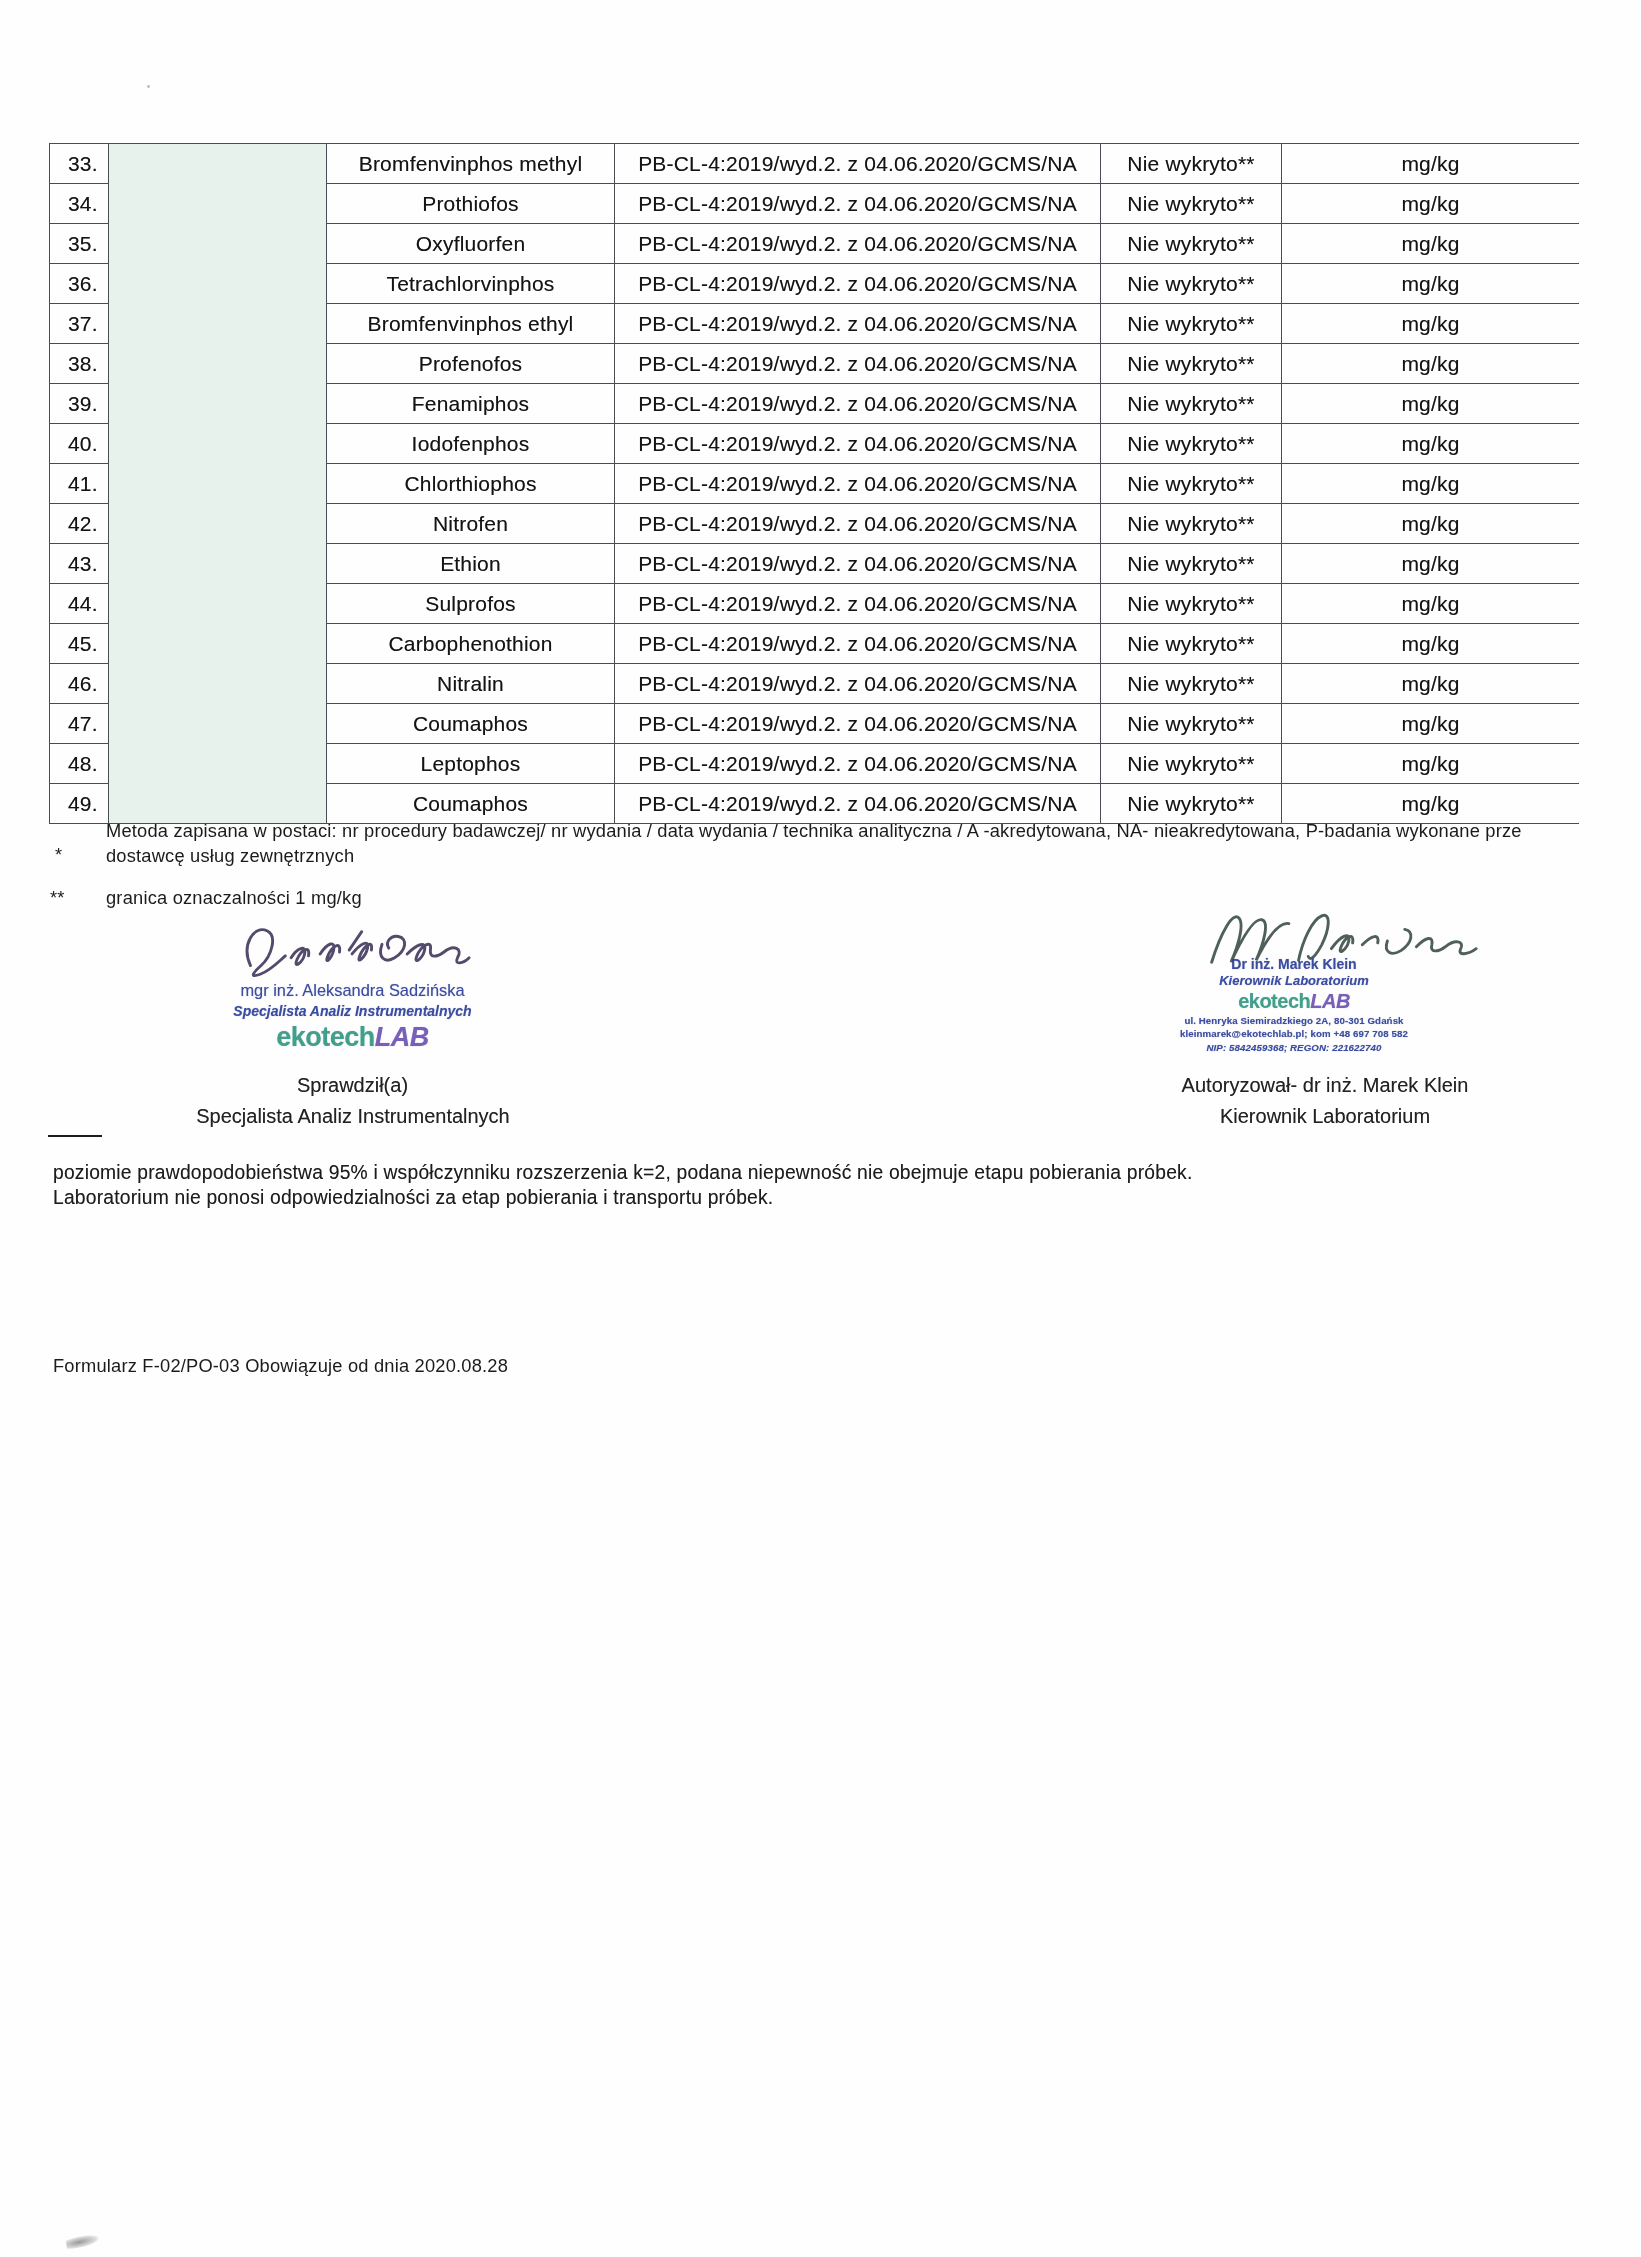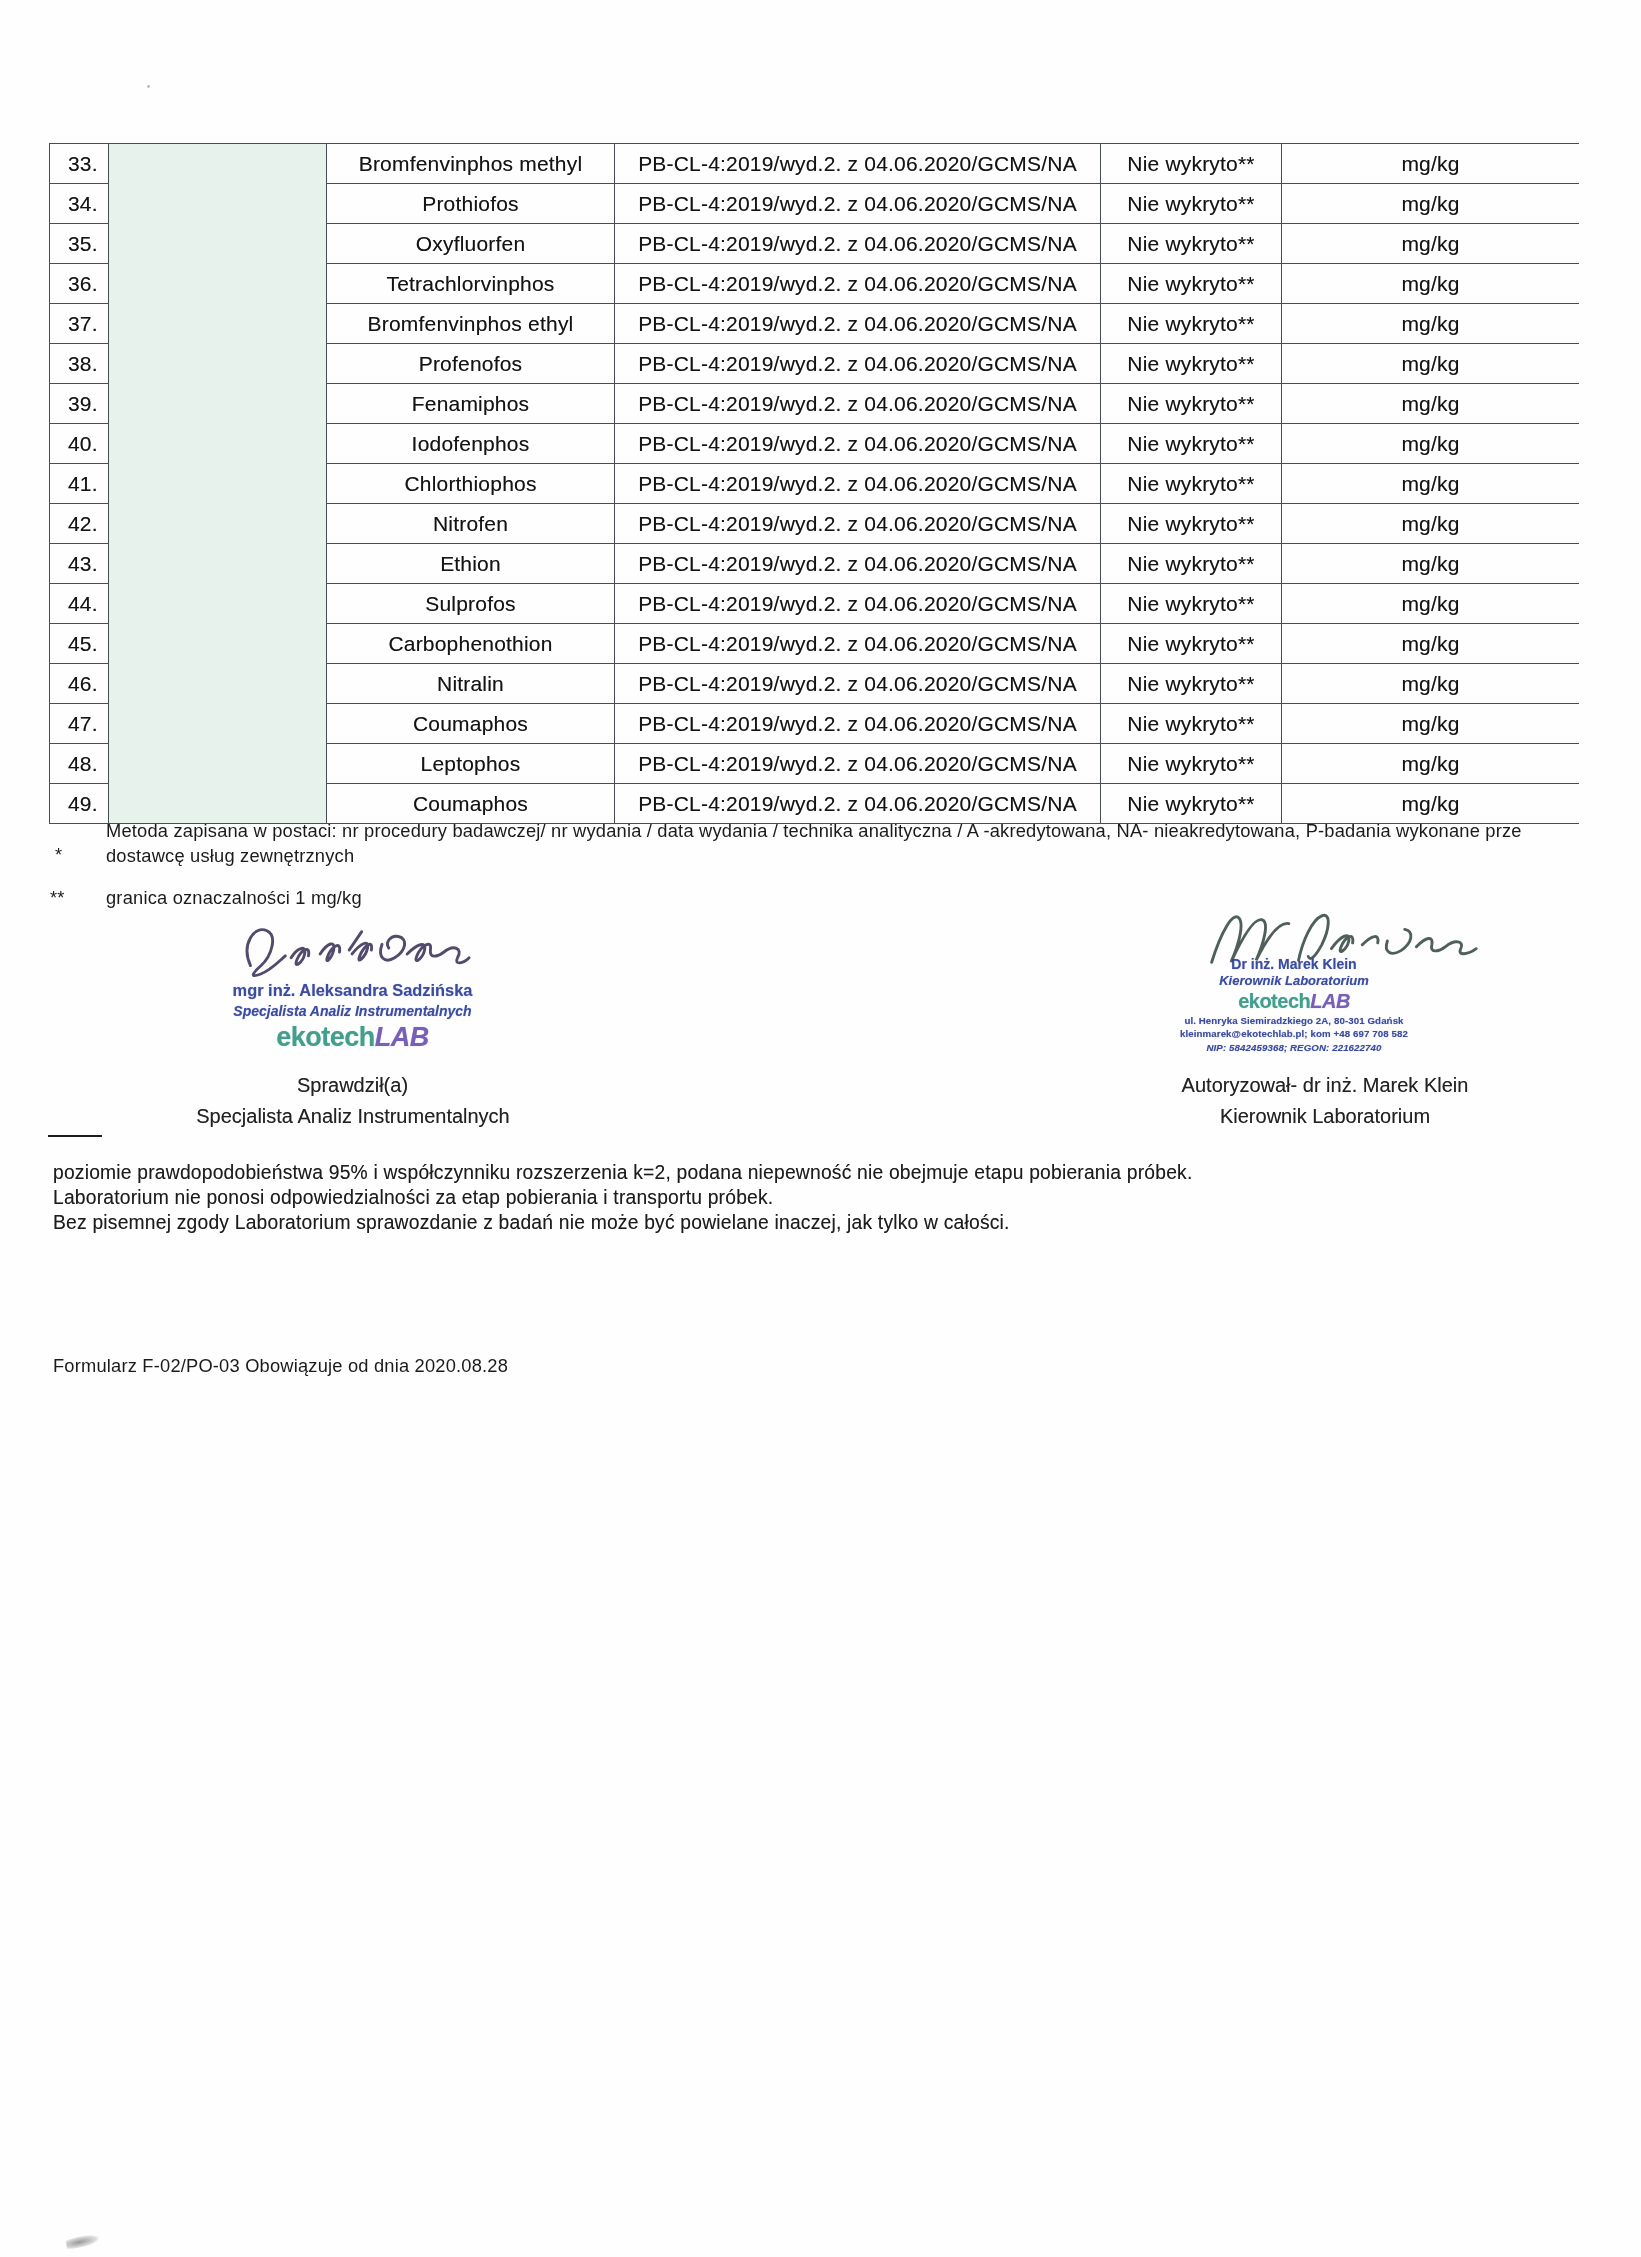--- a/index.html
+++ b/index.html
@@ -51,7 +51,7 @@
   .fn{font-size:18.3px;letter-spacing:0.2px;}
   
   .stamp{color:var(--stamp-blue,#2b3e99);text-shadow:0 0 1px rgba(55,70,160,.5);opacity:.92;}
-  .stamp-name-l{font-size:16.4px;font-weight:bold;}
+  .stamp-name-l{font-size:16.4px;font-weight:normal;}
   .stamp-title-l{font-size:14px;font-weight:bold;font-style:italic;}
   .logo{font-weight:bold;letter-spacing:-0.5px;opacity:.9;}
   .logo .p1{color:var(--logo-teal,#2f9480);text-shadow:0 0 1px rgba(47,148,128,.6);}

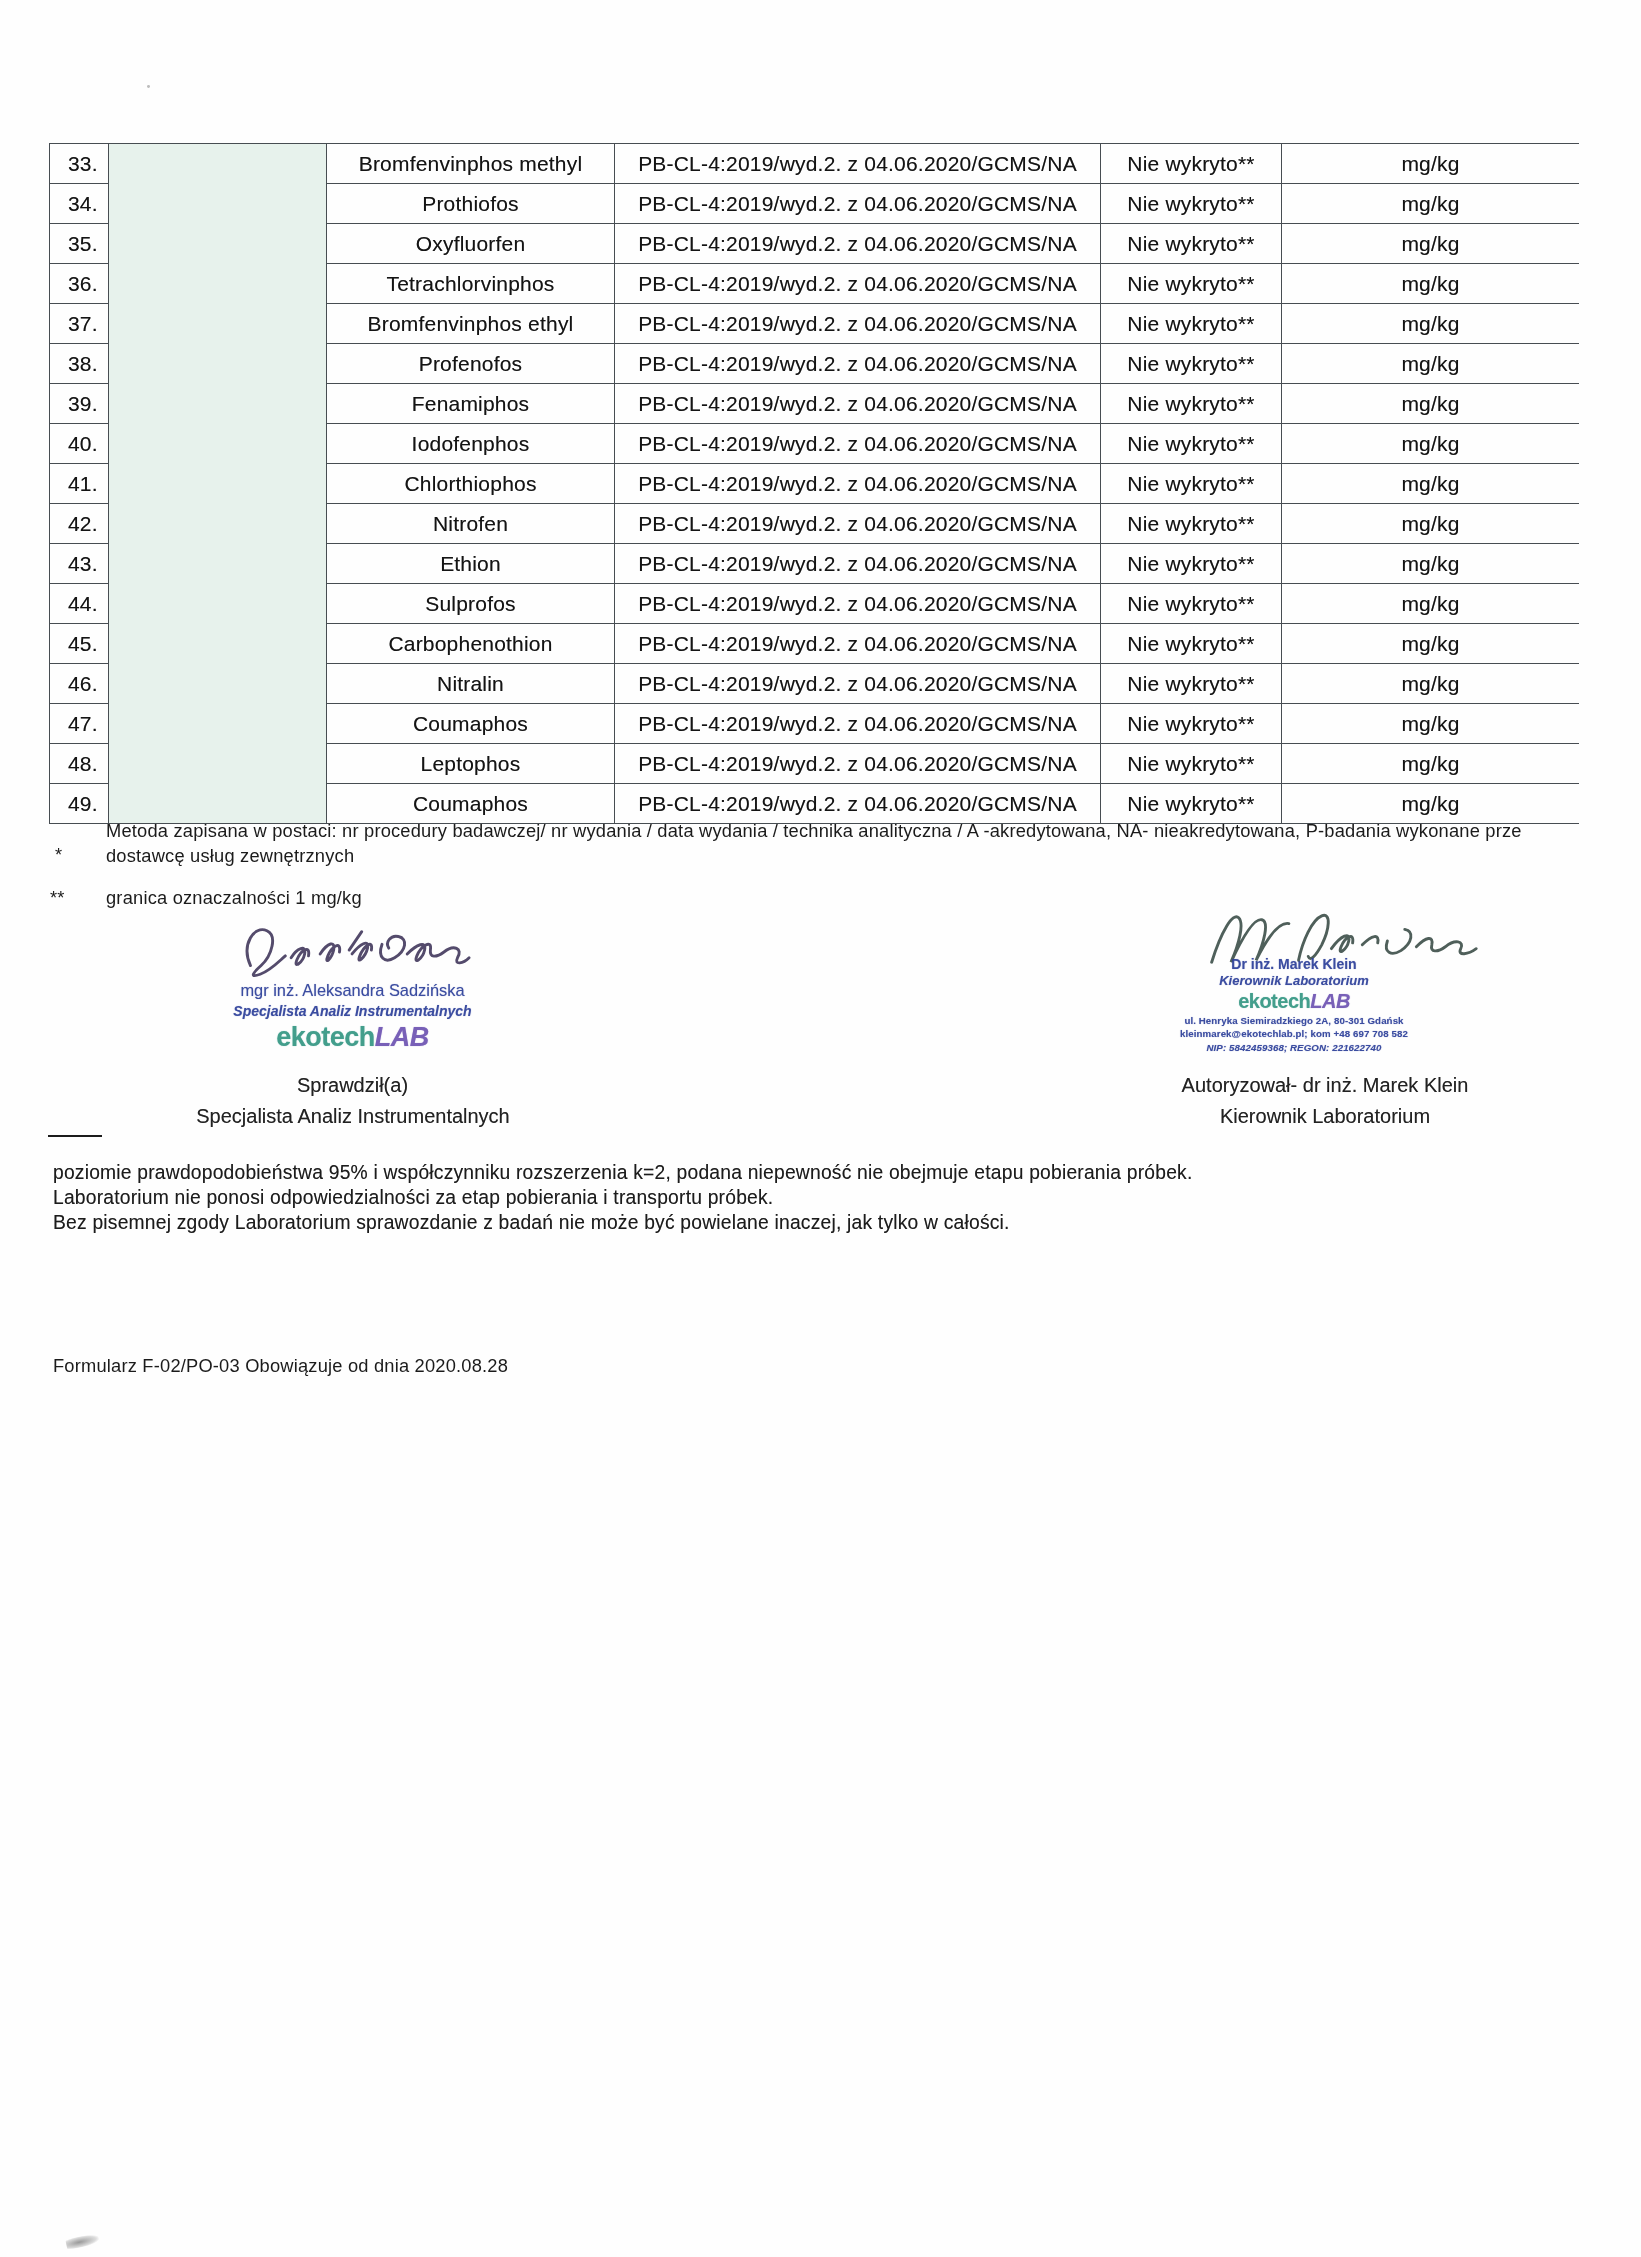--- a/index.html
+++ b/index.html
@@ -268,7 +268,6 @@
   <div class="abs" style="left:53px;top:1160px;">
     <div class="disc">poziomie prawdopodobieństwa 95% i współczynniku rozszerzenia k=2, podana niepewność nie obejmuje etapu pobierania próbek.</div>
     <div class="disc">Laboratorium nie ponosi odpowiedzialności za etap pobierania i transportu próbek.</div>
-    <div class="disc">Bez pisemnej zgody Laboratorium sprawozdanie z badań nie może być powielane inaczej, jak tylko w całości.</div>
   </div>
 
 

